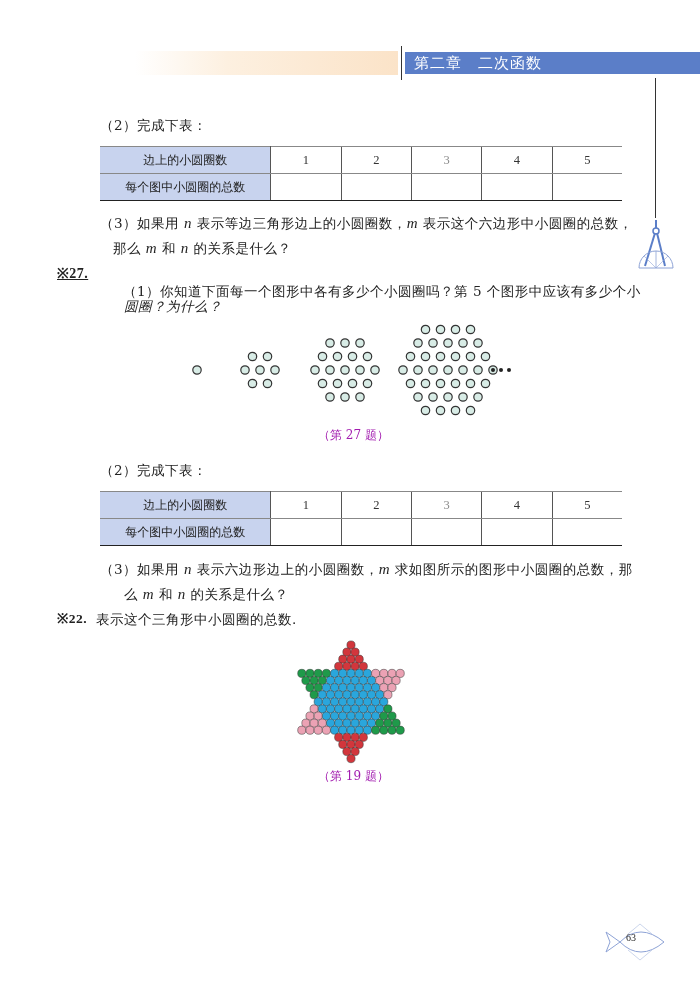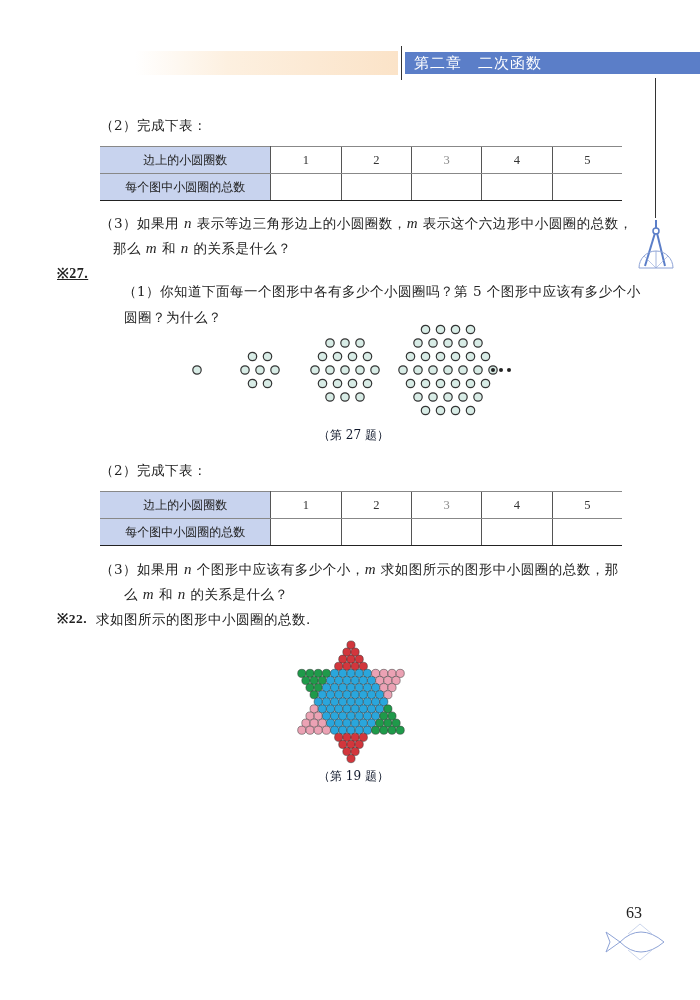--- a/index.html
+++ b/index.html
@@ -98,7 +98,7 @@
 
 <div class="abs txt num-bold" style="left:57px; top:265px; font-size:14px;text-decoration:underline;">※27.</div>
 <div class="abs txt" style="left:96px; top:282px;margin-left:27px;">（1）你知道下面每一个图形中各有多少个小圆圈吗？第 5 个图形中应该有多少个小</div>
-<div class="abs txt" style="left:124px; top:308px;">圆圈？为什么？</div>
+<div class="abs txt" style="left:124px; top:297px;font-style:italic;">圆圈？为什么？</div>
 
 <svg class="abs" style="left:185px; top:315px;" width="340" height="110" viewBox="0 0 340 110">
   <g id="hexfig" fill="#d8ece6" stroke="#333333" stroke-width="1.2">

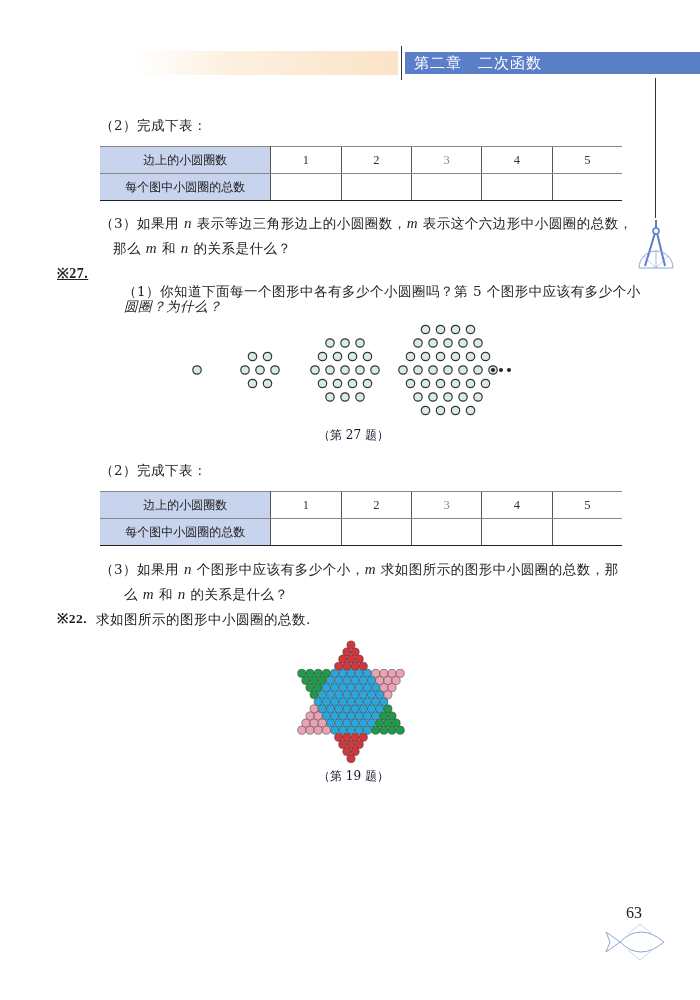--- a/index.html
+++ b/index.html
@@ -44,7 +44,7 @@
   table.t td.val { width:70px; color:#333; font-family:"Liberation Serif", serif; font-size:12.5px; }
   table.t td.val.light { color:#888; }
 
-  .caption { font-size:12px; color:#0f172a; font-family:"DejaVu Serif", serif; }
+  .caption { font-size:12px; color:#a21caf; font-family:"DejaVu Serif", serif; }
   .page-fish { left:600px; top:920px; width:70px; height:45px; }
   .page-num { left:626px; top:904px; font-size:16px; font-family:"Liberation Serif", serif; color:#222; }
 </style>

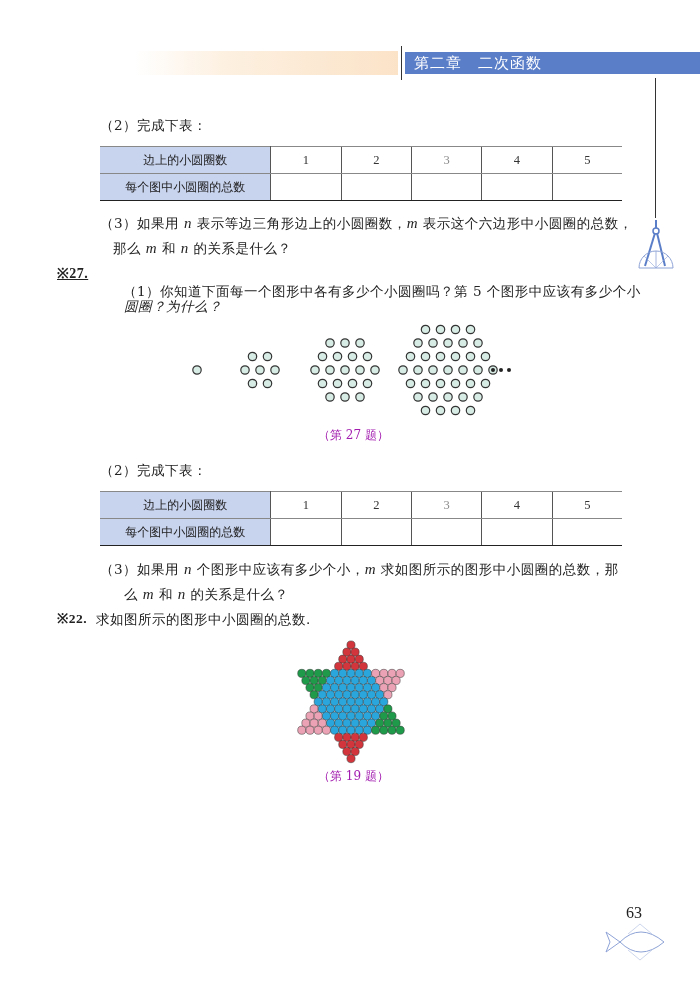--- a/index.html
+++ b/index.html
@@ -198,7 +198,7 @@
   </table>
 
 <div class="abs txt" style="left:100px; top:560px;">
-  <span>（3）如果用 </span><span class="italic">n</span><span> 个图形中应该有多少个小，</span><span class="italic">m</span><span> 求如图所示的图形中小圆圈的总数，那</span>
+  <span>（3）如果用 </span><span class="italic">n</span><span> 表示六边形边上的小圆圈数，</span><span class="italic">m</span><span> 求如图所示的图形中小圆圈的总数，那</span>
 </div>
 <div class="abs txt" style="left:124px; top:585px;">
   <span>么 </span><span class="italic">m</span><span> 和 </span><span class="italic">n</span><span> 的关系是什么？</span>

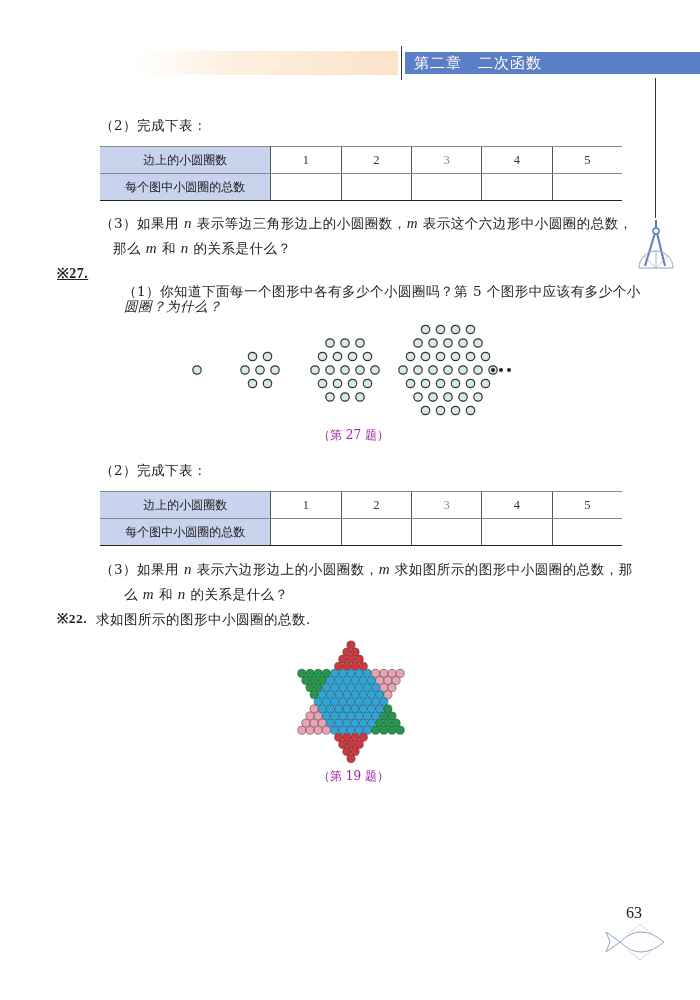--- a/index.html
+++ b/index.html
@@ -205,7 +205,7 @@
 </div>
 
 <div class="abs txt num-bold" style="left:57px; top:610px;">※22.</div>
-<div class="abs txt" style="left:96px; top:610px;">求如图所示的图形中小圆圈的总数.</div>
+<div class="abs txt" style="left:96px; top:610px;">表示这个三角形中小圆圈的总数.</div>
 
 <svg class="abs" style="left:290px; top:638px;" width="130" height="128" viewBox="0 0 130 128">
   <g id="starfig" stroke="#333" stroke-width="0.5">

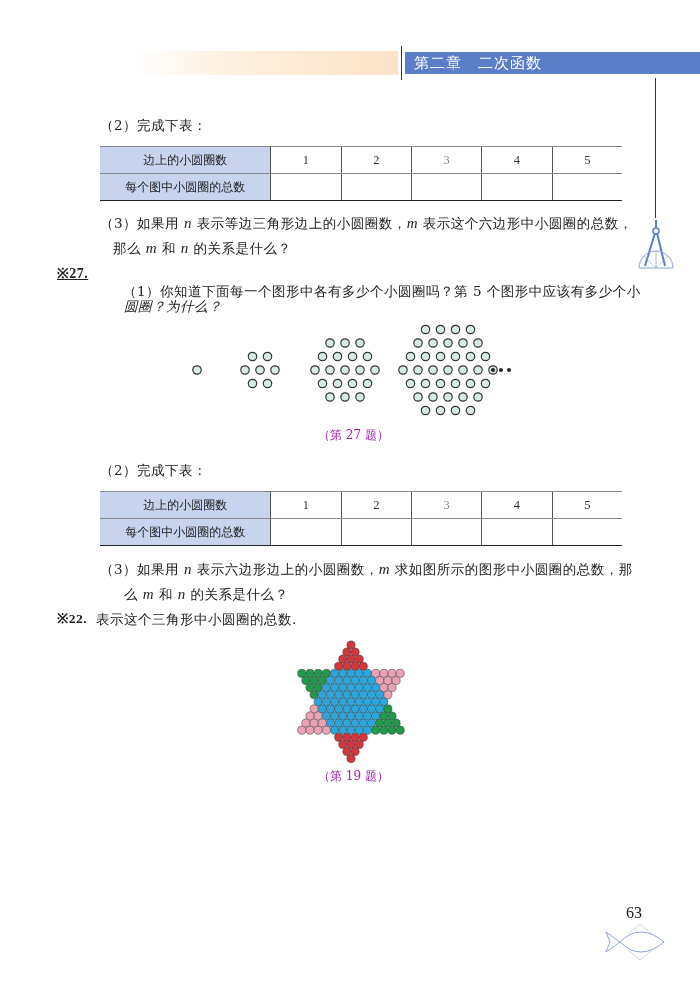--- a/index.html
+++ b/index.html
@@ -46,7 +46,7 @@
 
   .caption { font-size:12px; color:#a21caf; font-family:"DejaVu Serif", serif; }
   .page-fish { left:600px; top:920px; width:70px; height:45px; }
-  .page-num { left:626px; top:904px; font-size:16px; font-family:"Liberation Serif", serif; color:#222; }
+  .page-num { left:626px; top:932px; font-size:10px; font-family:"Liberation Serif", serif; color:#222; }
 </style>
 </head>
 <body>

